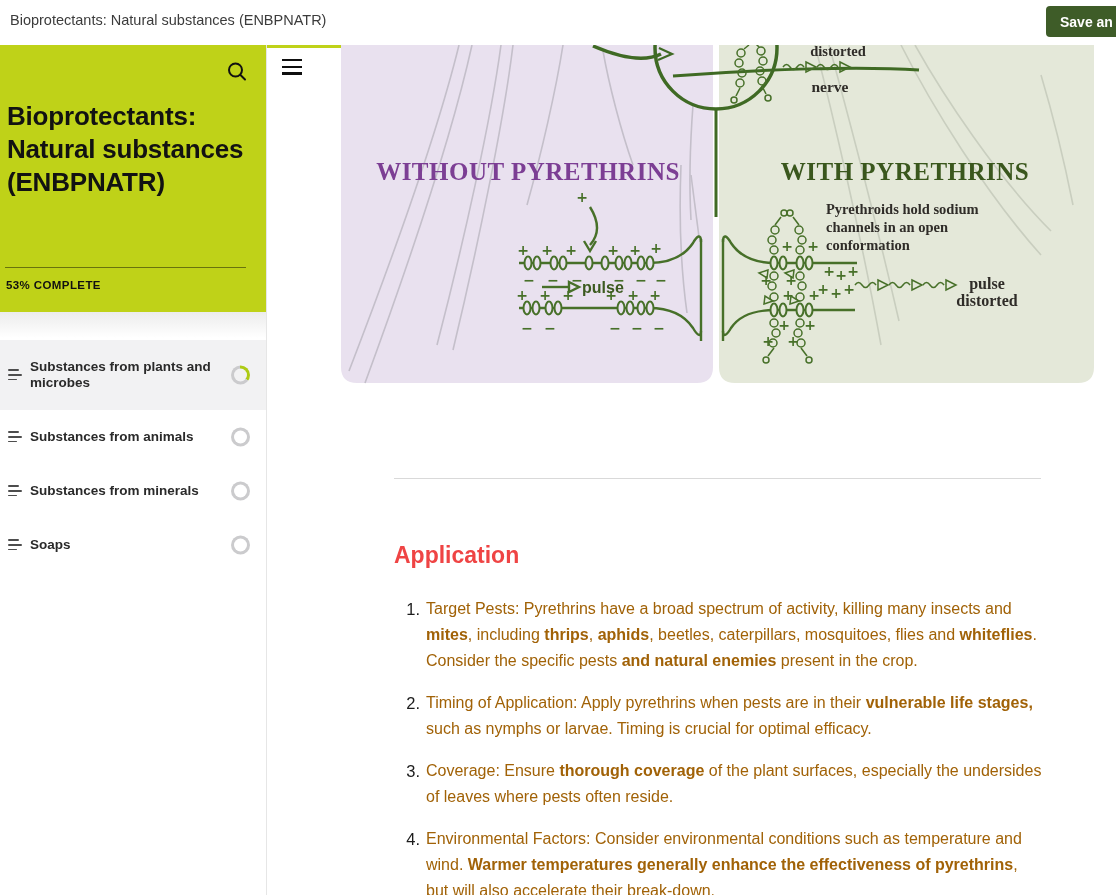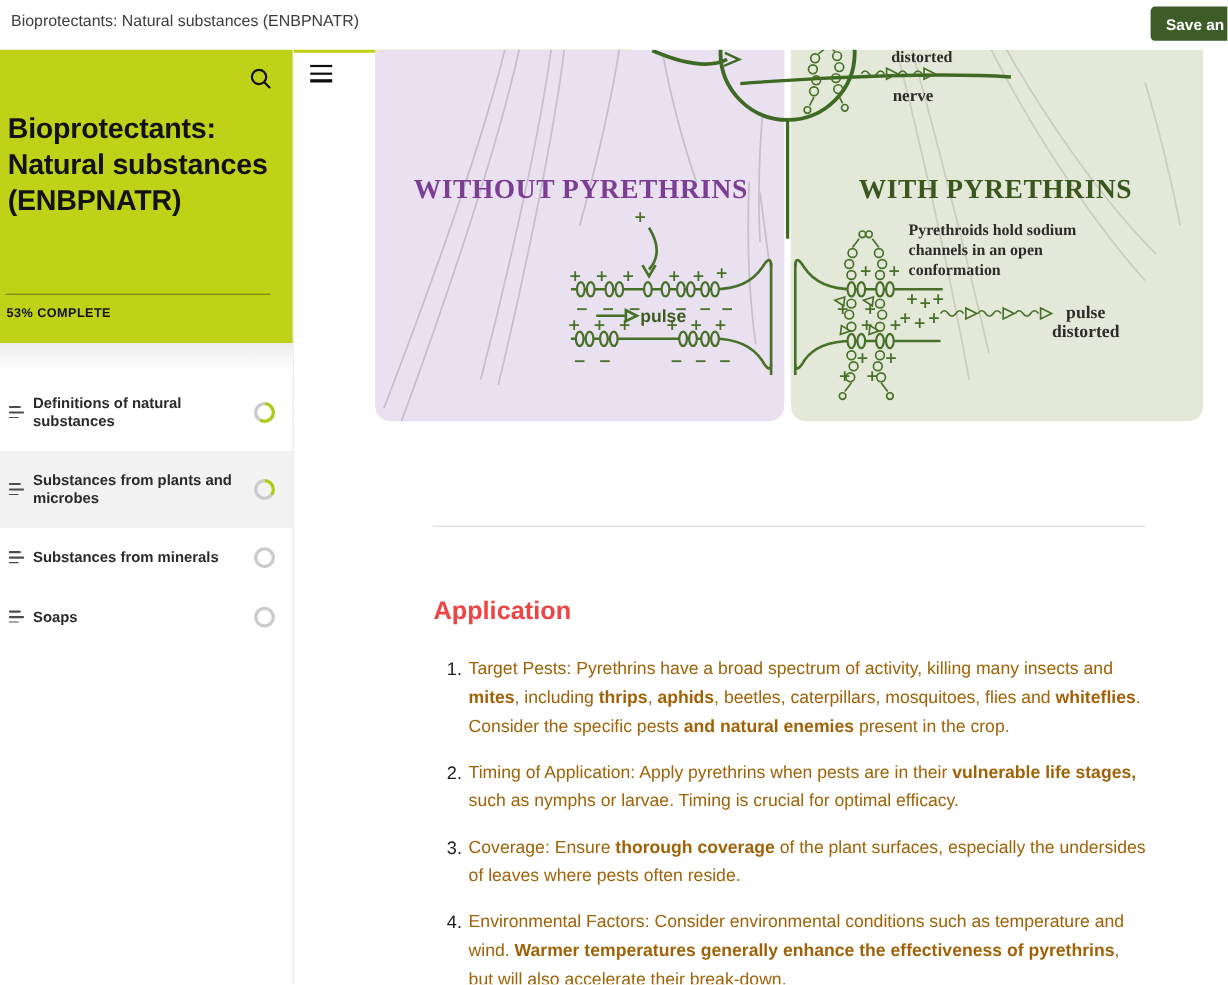--- a/index.html
+++ b/index.html
@@ -91,15 +91,6 @@
       <div class="progress-label">53% COMPLETE</div>
     </div>
     <nav class="nav">
-        <div class="nav-item">
-          <span class="nav-icon">
-            <i></i>
-            <i></i>
-            <i></i>
-          </span>
-          <span class="nav-label">Definitions of natural substances</span>
-          <span class="ring" style="--p: 58;"></span>
-        </div>
         <div class="nav-item selected">
           <span class="nav-icon">
             <i></i>

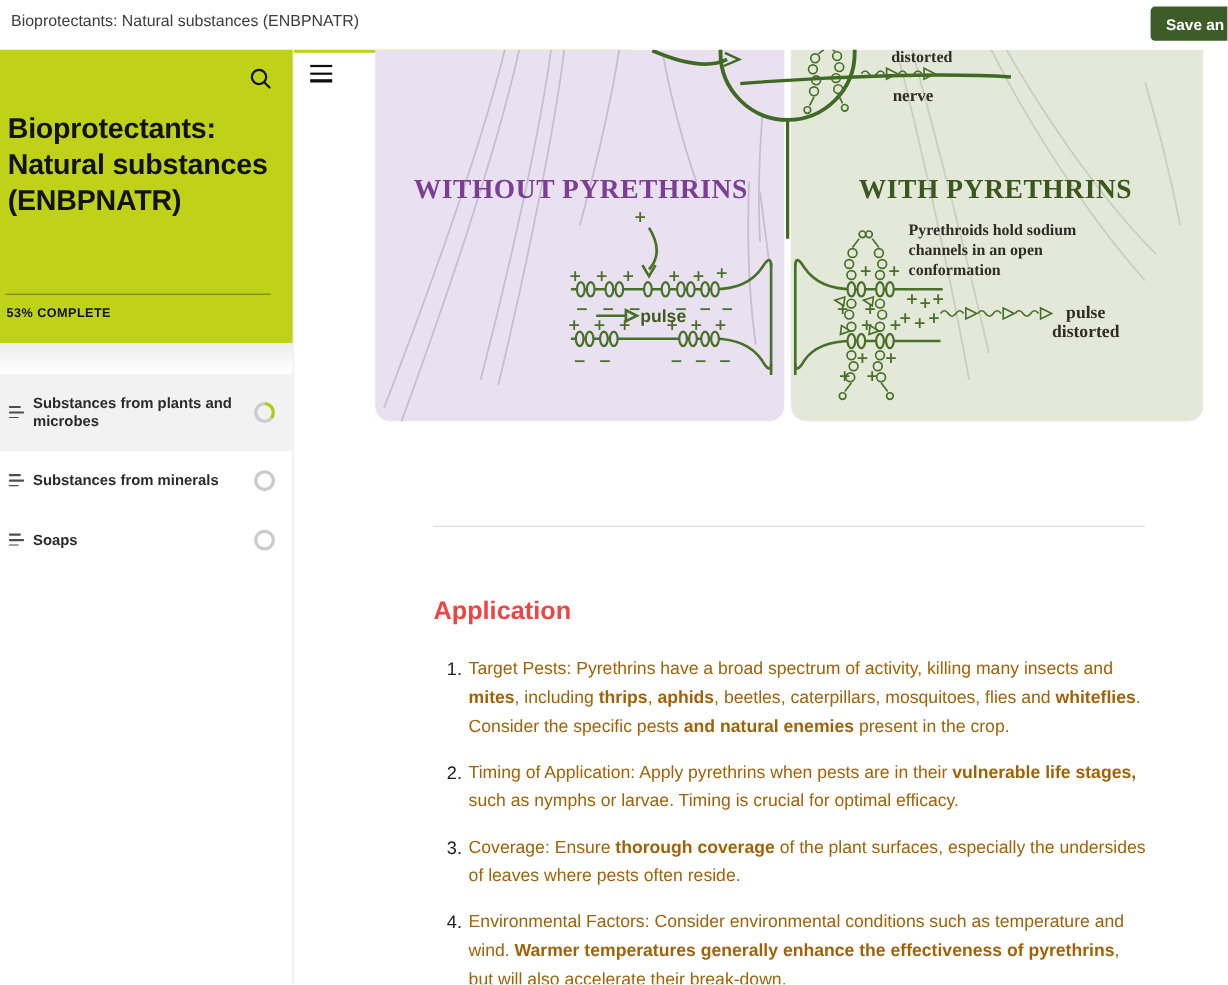--- a/index.html
+++ b/index.html
@@ -99,6 +99,15 @@
           </span>
           <span class="nav-label">Substances from plants and microbes</span>
           <span class="ring" style="--p: 35;"></span>
+        </div>
+        <div class="nav-item">
+          <span class="nav-icon">
+            <i></i>
+            <i></i>
+            <i></i>
+          </span>
+          <span class="nav-label">Substances from animals</span>
+          <span class="ring" style="--p: 0;"></span>
         </div>
         <div class="nav-item">
           <span class="nav-icon">

